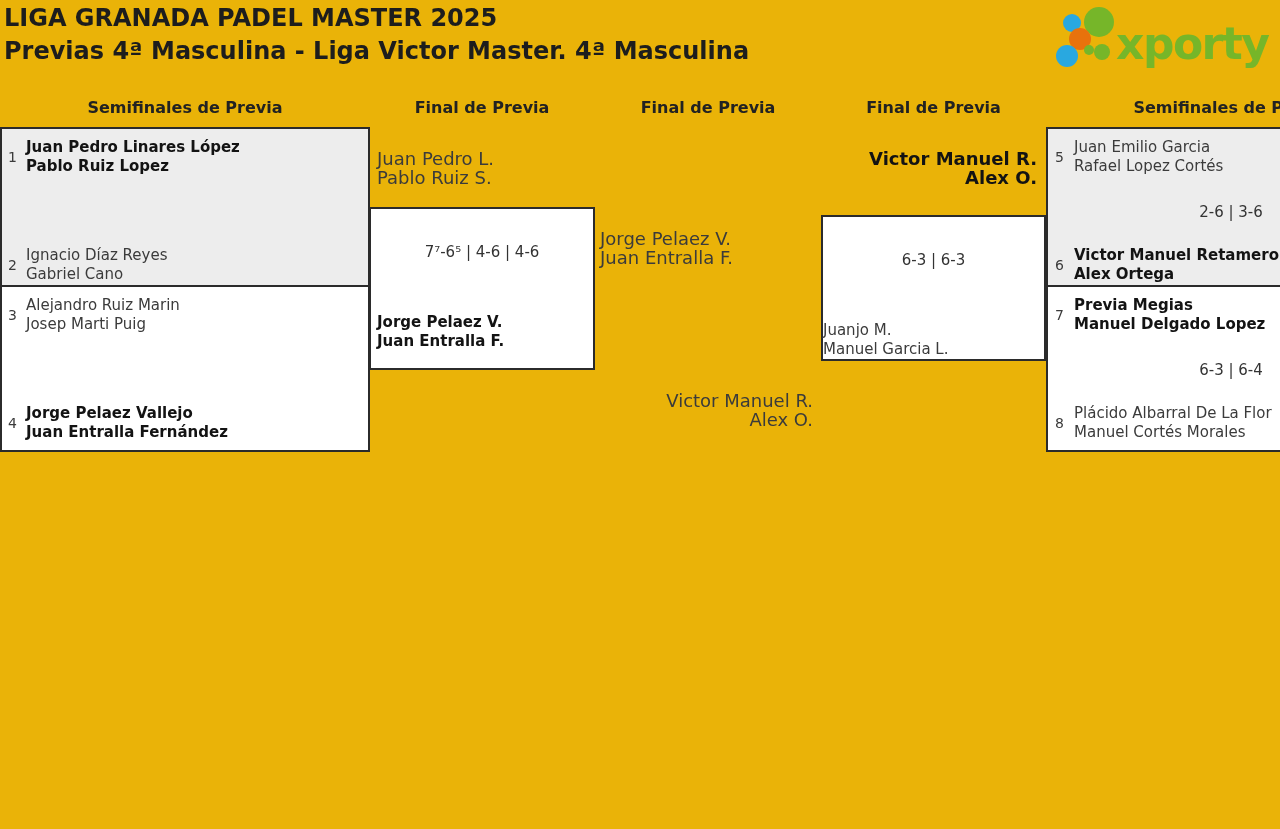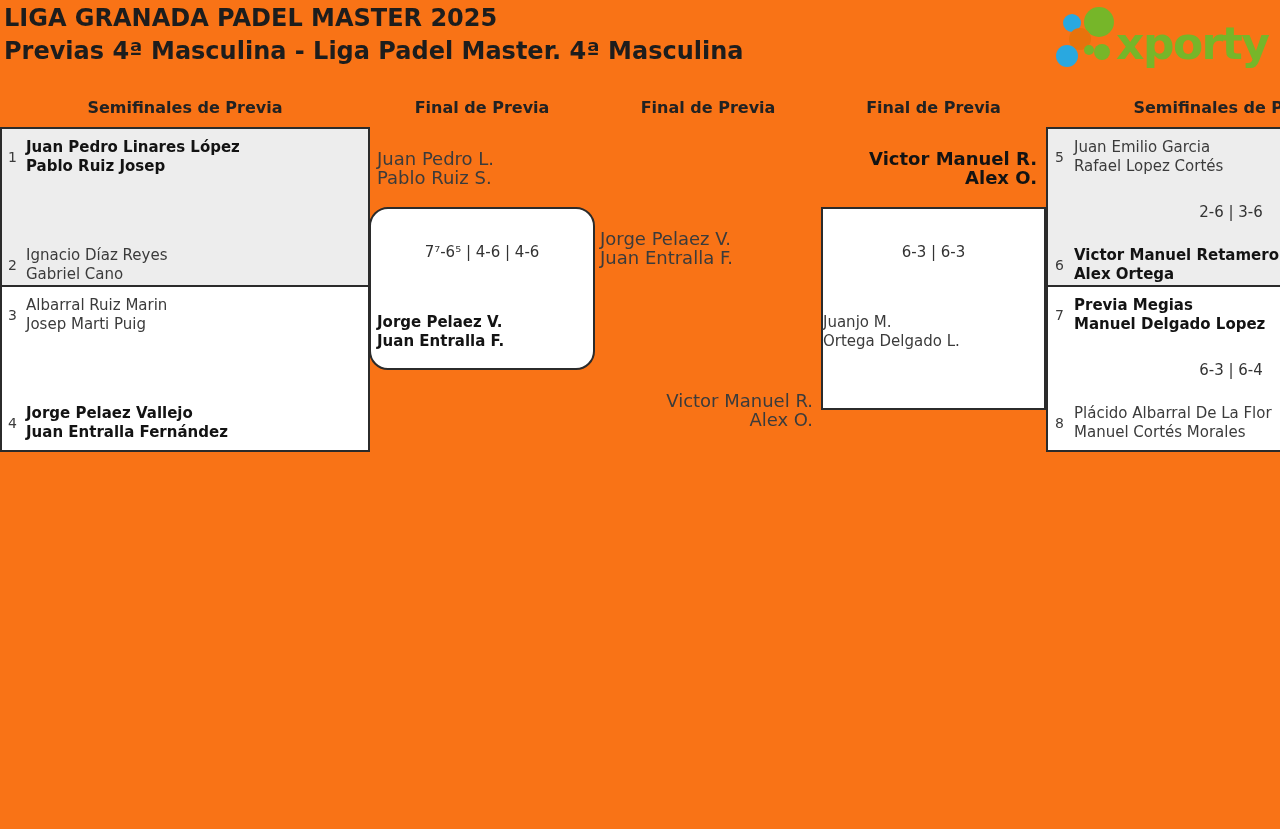--- a/index.html
+++ b/index.html
@@ -5,7 +5,7 @@
   html,body { margin:0; padding:0; background:#fff; }
   .page {
     position:relative; width:1280px; height:829px; overflow:hidden;
-    background:#f97316; font-family:"DejaVu Sans","Liberation Sans",sans-serif;
+    background:#eab308; font-family:"DejaVu Sans","Liberation Sans",sans-serif;
     color:#3b3b3b;
   }
   

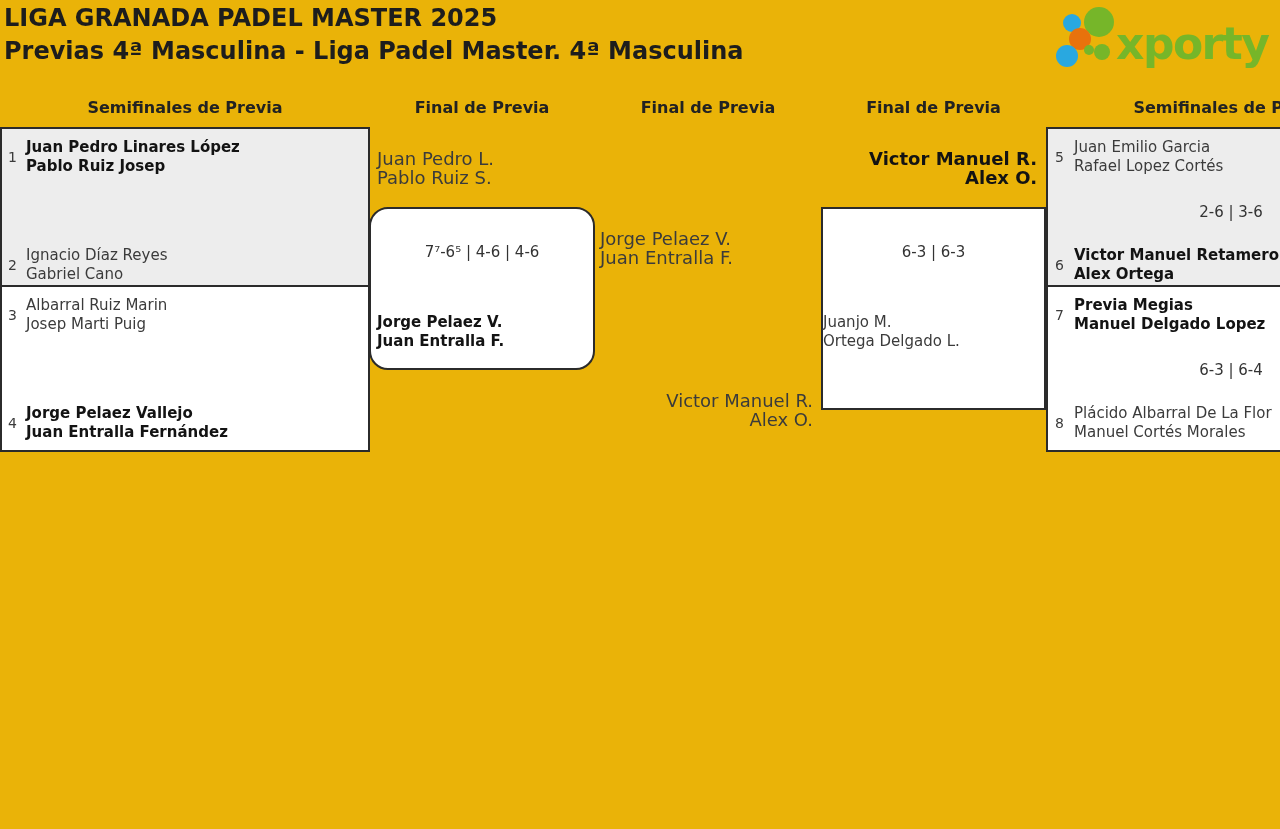--- a/index.html
+++ b/index.html
@@ -67,7 +67,7 @@
 
   <div class="hdr">
     <div>LIGA GRANADA PADEL MASTER 2025</div>
-    <div>Previas 4ª Masculina - Liga Padel Master. 4ª Masculina</div>
+    <div>Previas 4ª Masculina - Liga Victor Master. 4ª Masculina</div>
   </div>
 
   <svg class="logo-svg" width="230" height="64" viewBox="0 0 230 64">

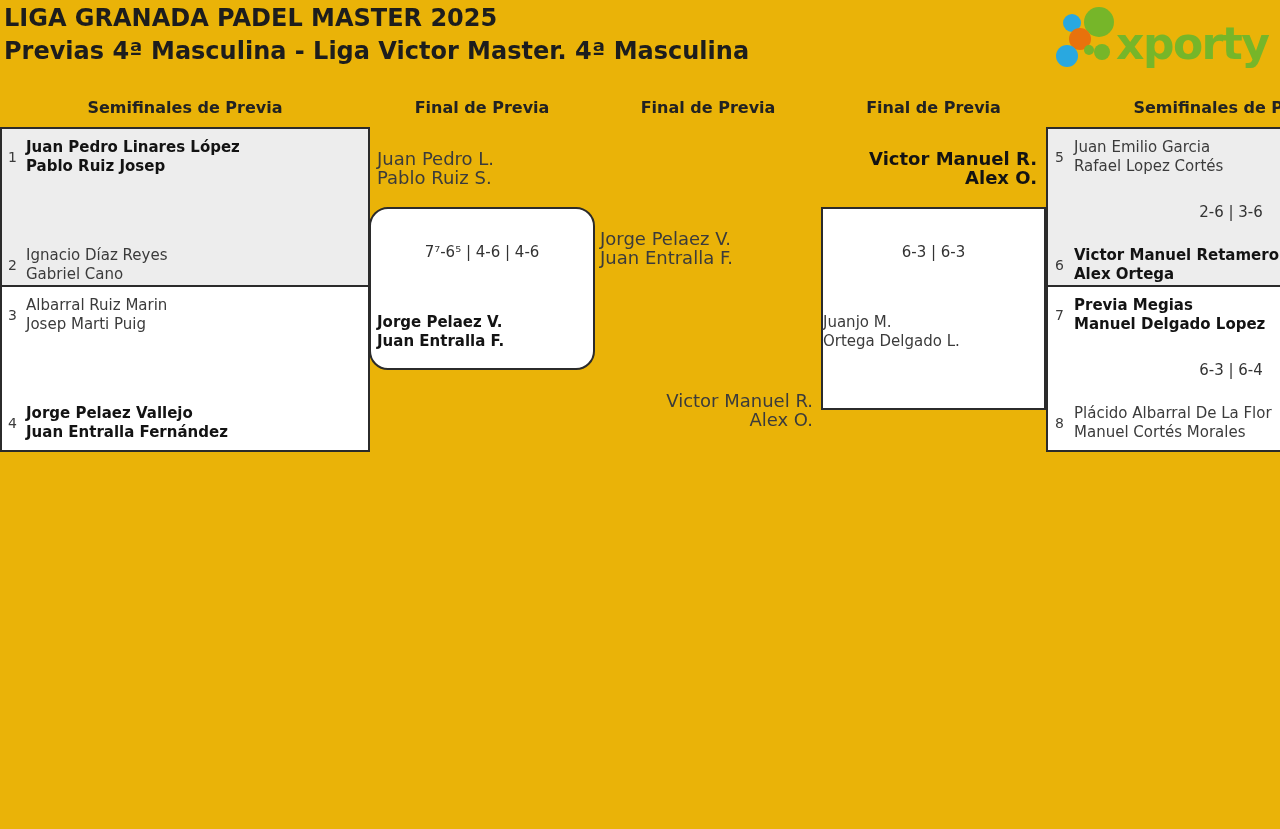--- a/index.html
+++ b/index.html
@@ -93,7 +93,7 @@
       <span class="seed">1</span>
       <div class="names bold">
         <div>Juan Pedro Linares López</div>
-        <div>Pablo Ruiz Josep</div>
+        <div>Pablo Ruiz Lopez</div>
       </div>
     </div>
     <div class="trow t2">

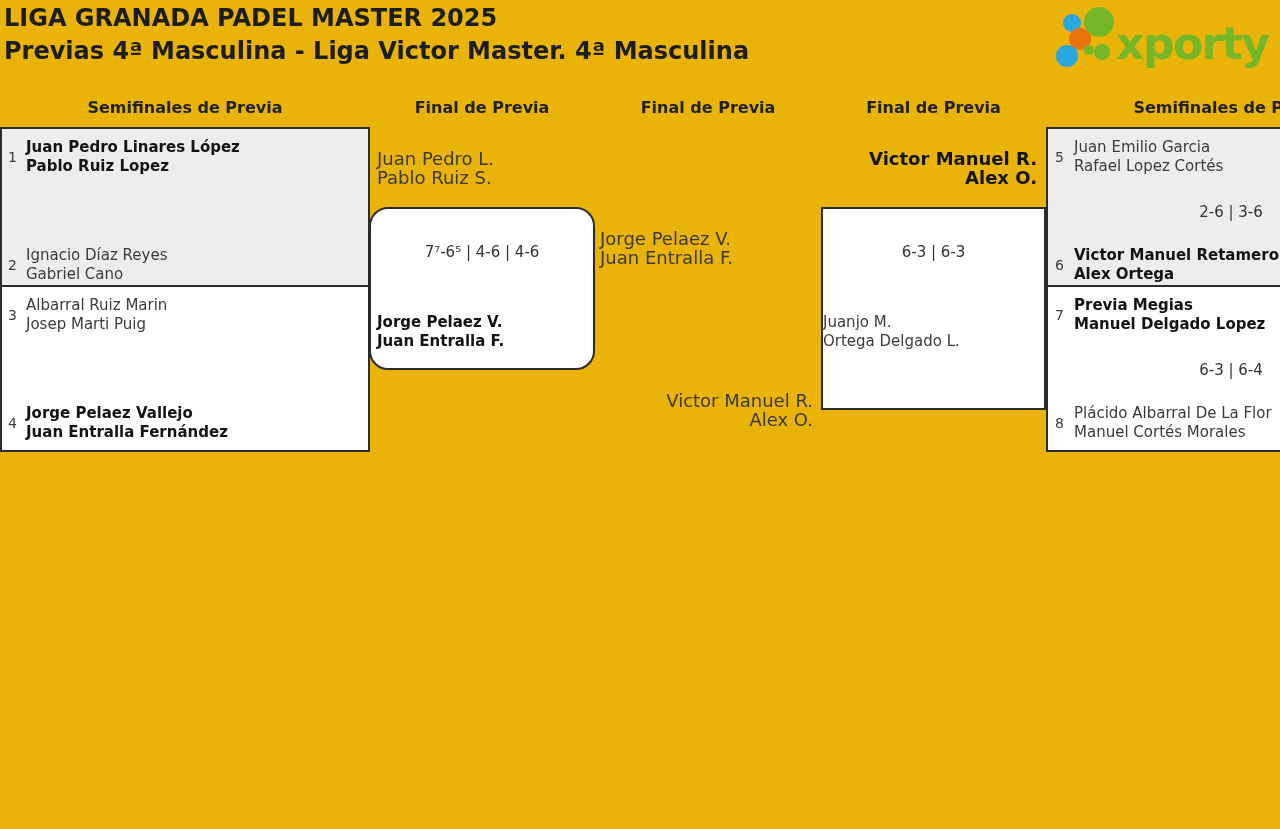--- a/index.html
+++ b/index.html
@@ -28,7 +28,7 @@
   .card.no-top { border-top:none; }
   .sfL1 { left:0;      top:127px; width:370px; height:160px; }
   .sfL2 { left:0;      top:287px; width:370px; height:165px; }
-  .finL { left:369px;  top:207px; width:226px; height:163px;border-radius:19px; }
+  .finL { left:369px;  top:207px; width:226px; height:163px; }
   .finR { left:821px;  top:207px; width:225px; height:203px; }
   .sfR1 { left:1046px; top:127px; width:370px; height:160px; }
   .sfR2 { left:1046px; top:287px; width:370px; height:165px; }

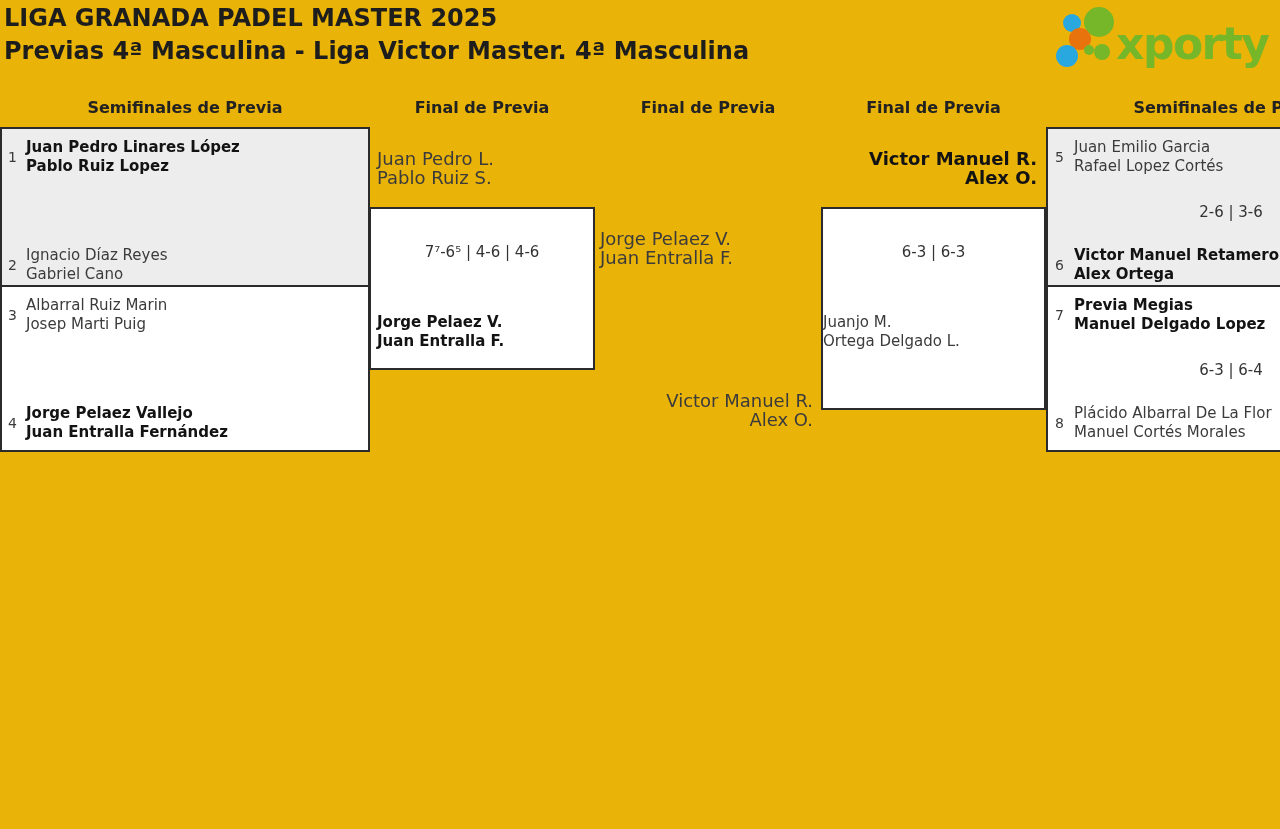--- a/index.html
+++ b/index.html
@@ -29,7 +29,7 @@
   .sfL1 { left:0;      top:127px; width:370px; height:160px; }
   .sfL2 { left:0;      top:287px; width:370px; height:165px; }
   .finL { left:369px;  top:207px; width:226px; height:163px; }
-  .finR { left:821px;  top:207px; width:225px; height:203px; }
+  .finR { left:821px;  top:215px; width:225px; height:146px; }
   .sfR1 { left:1046px; top:127px; width:370px; height:160px; }
   .sfR2 { left:1046px; top:287px; width:370px; height:165px; }
 

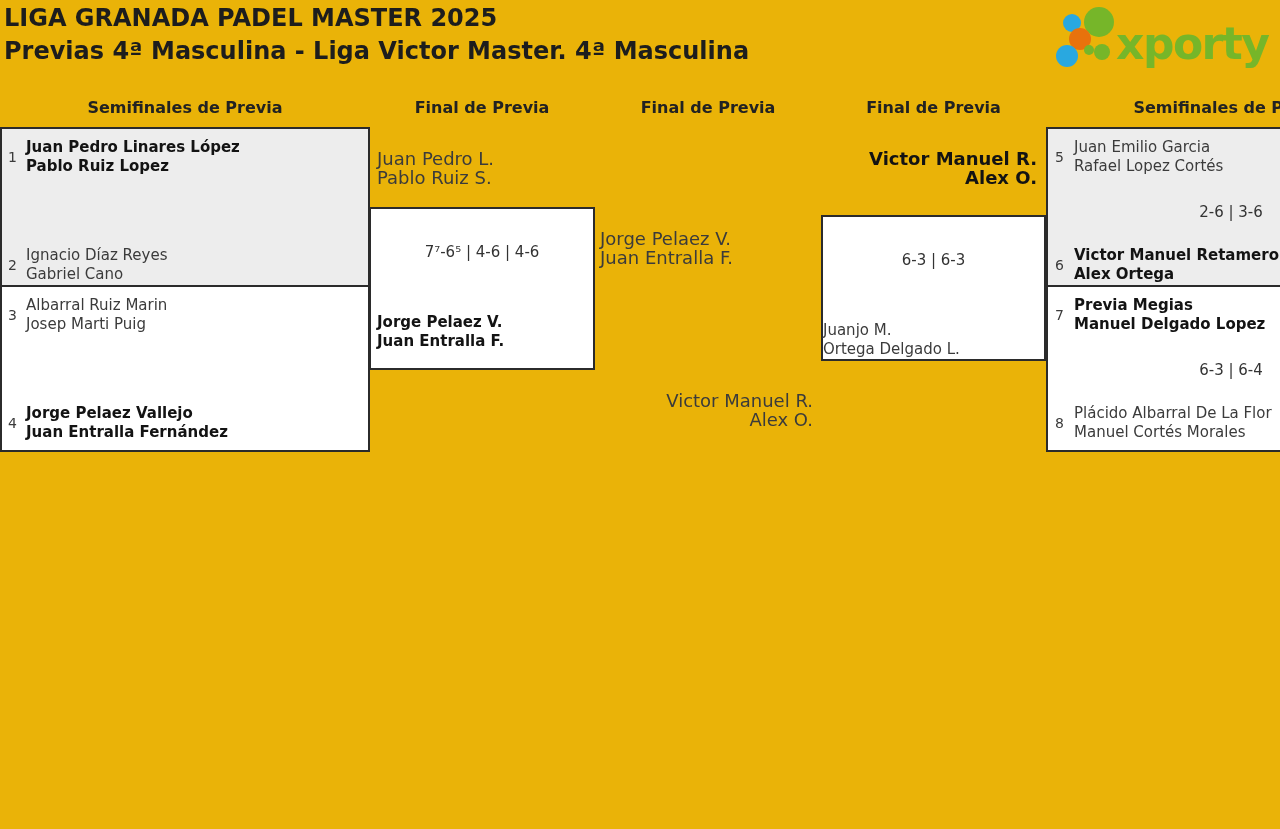--- a/index.html
+++ b/index.html
@@ -109,7 +109,7 @@
     <div class="trow t1">
       <span class="seed">3</span>
       <div class="names">
-        <div>Albarral Ruiz Marin</div>
+        <div>Alejandro Ruiz Marin</div>
         <div>Josep Marti Puig</div>
       </div>
     </div>

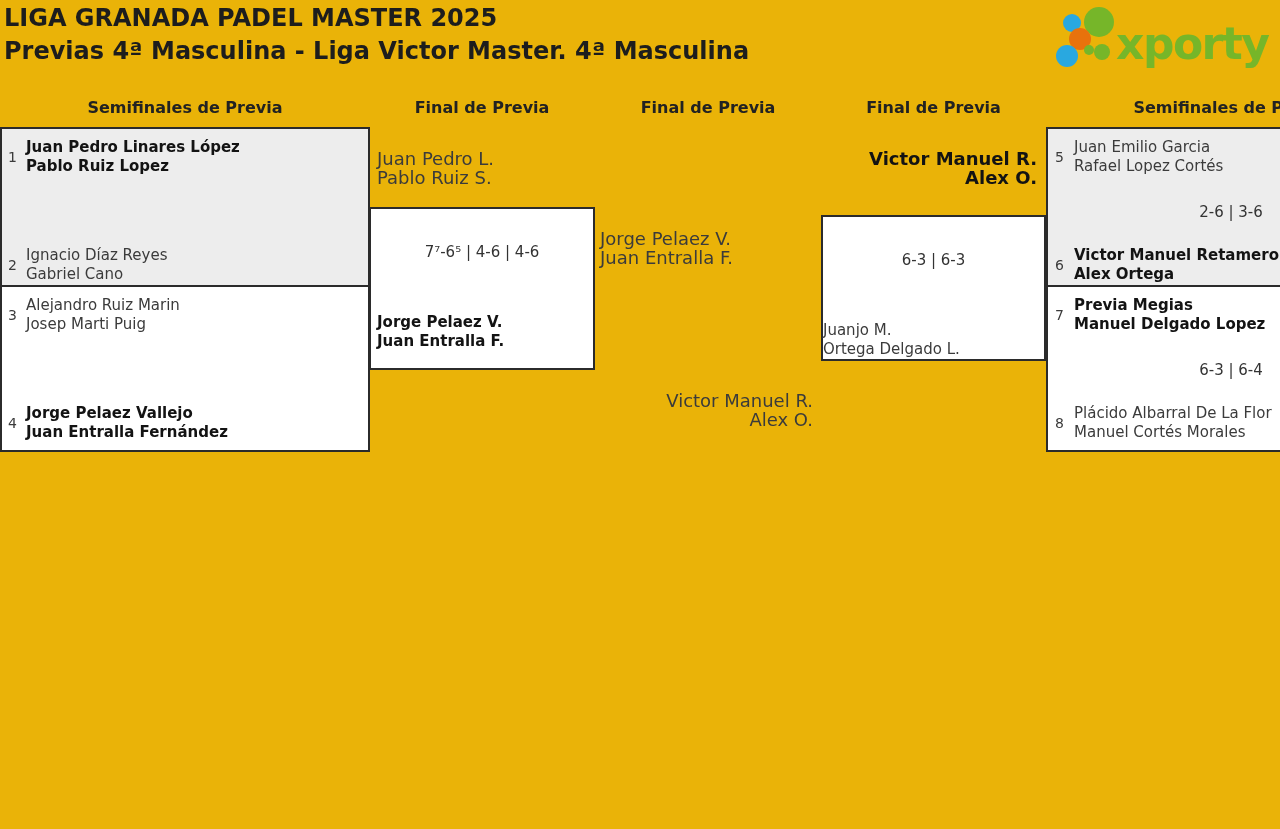--- a/index.html
+++ b/index.html
@@ -151,7 +151,7 @@
     <div class="score fin-score">6-3 | 6-3</div>
     <div class="fin-team names">
       <div>Juanjo M.</div>
-      <div>Ortega Delgado L.</div>
+      <div>Manuel Garcia L.</div>
     </div>
   </div>
 

